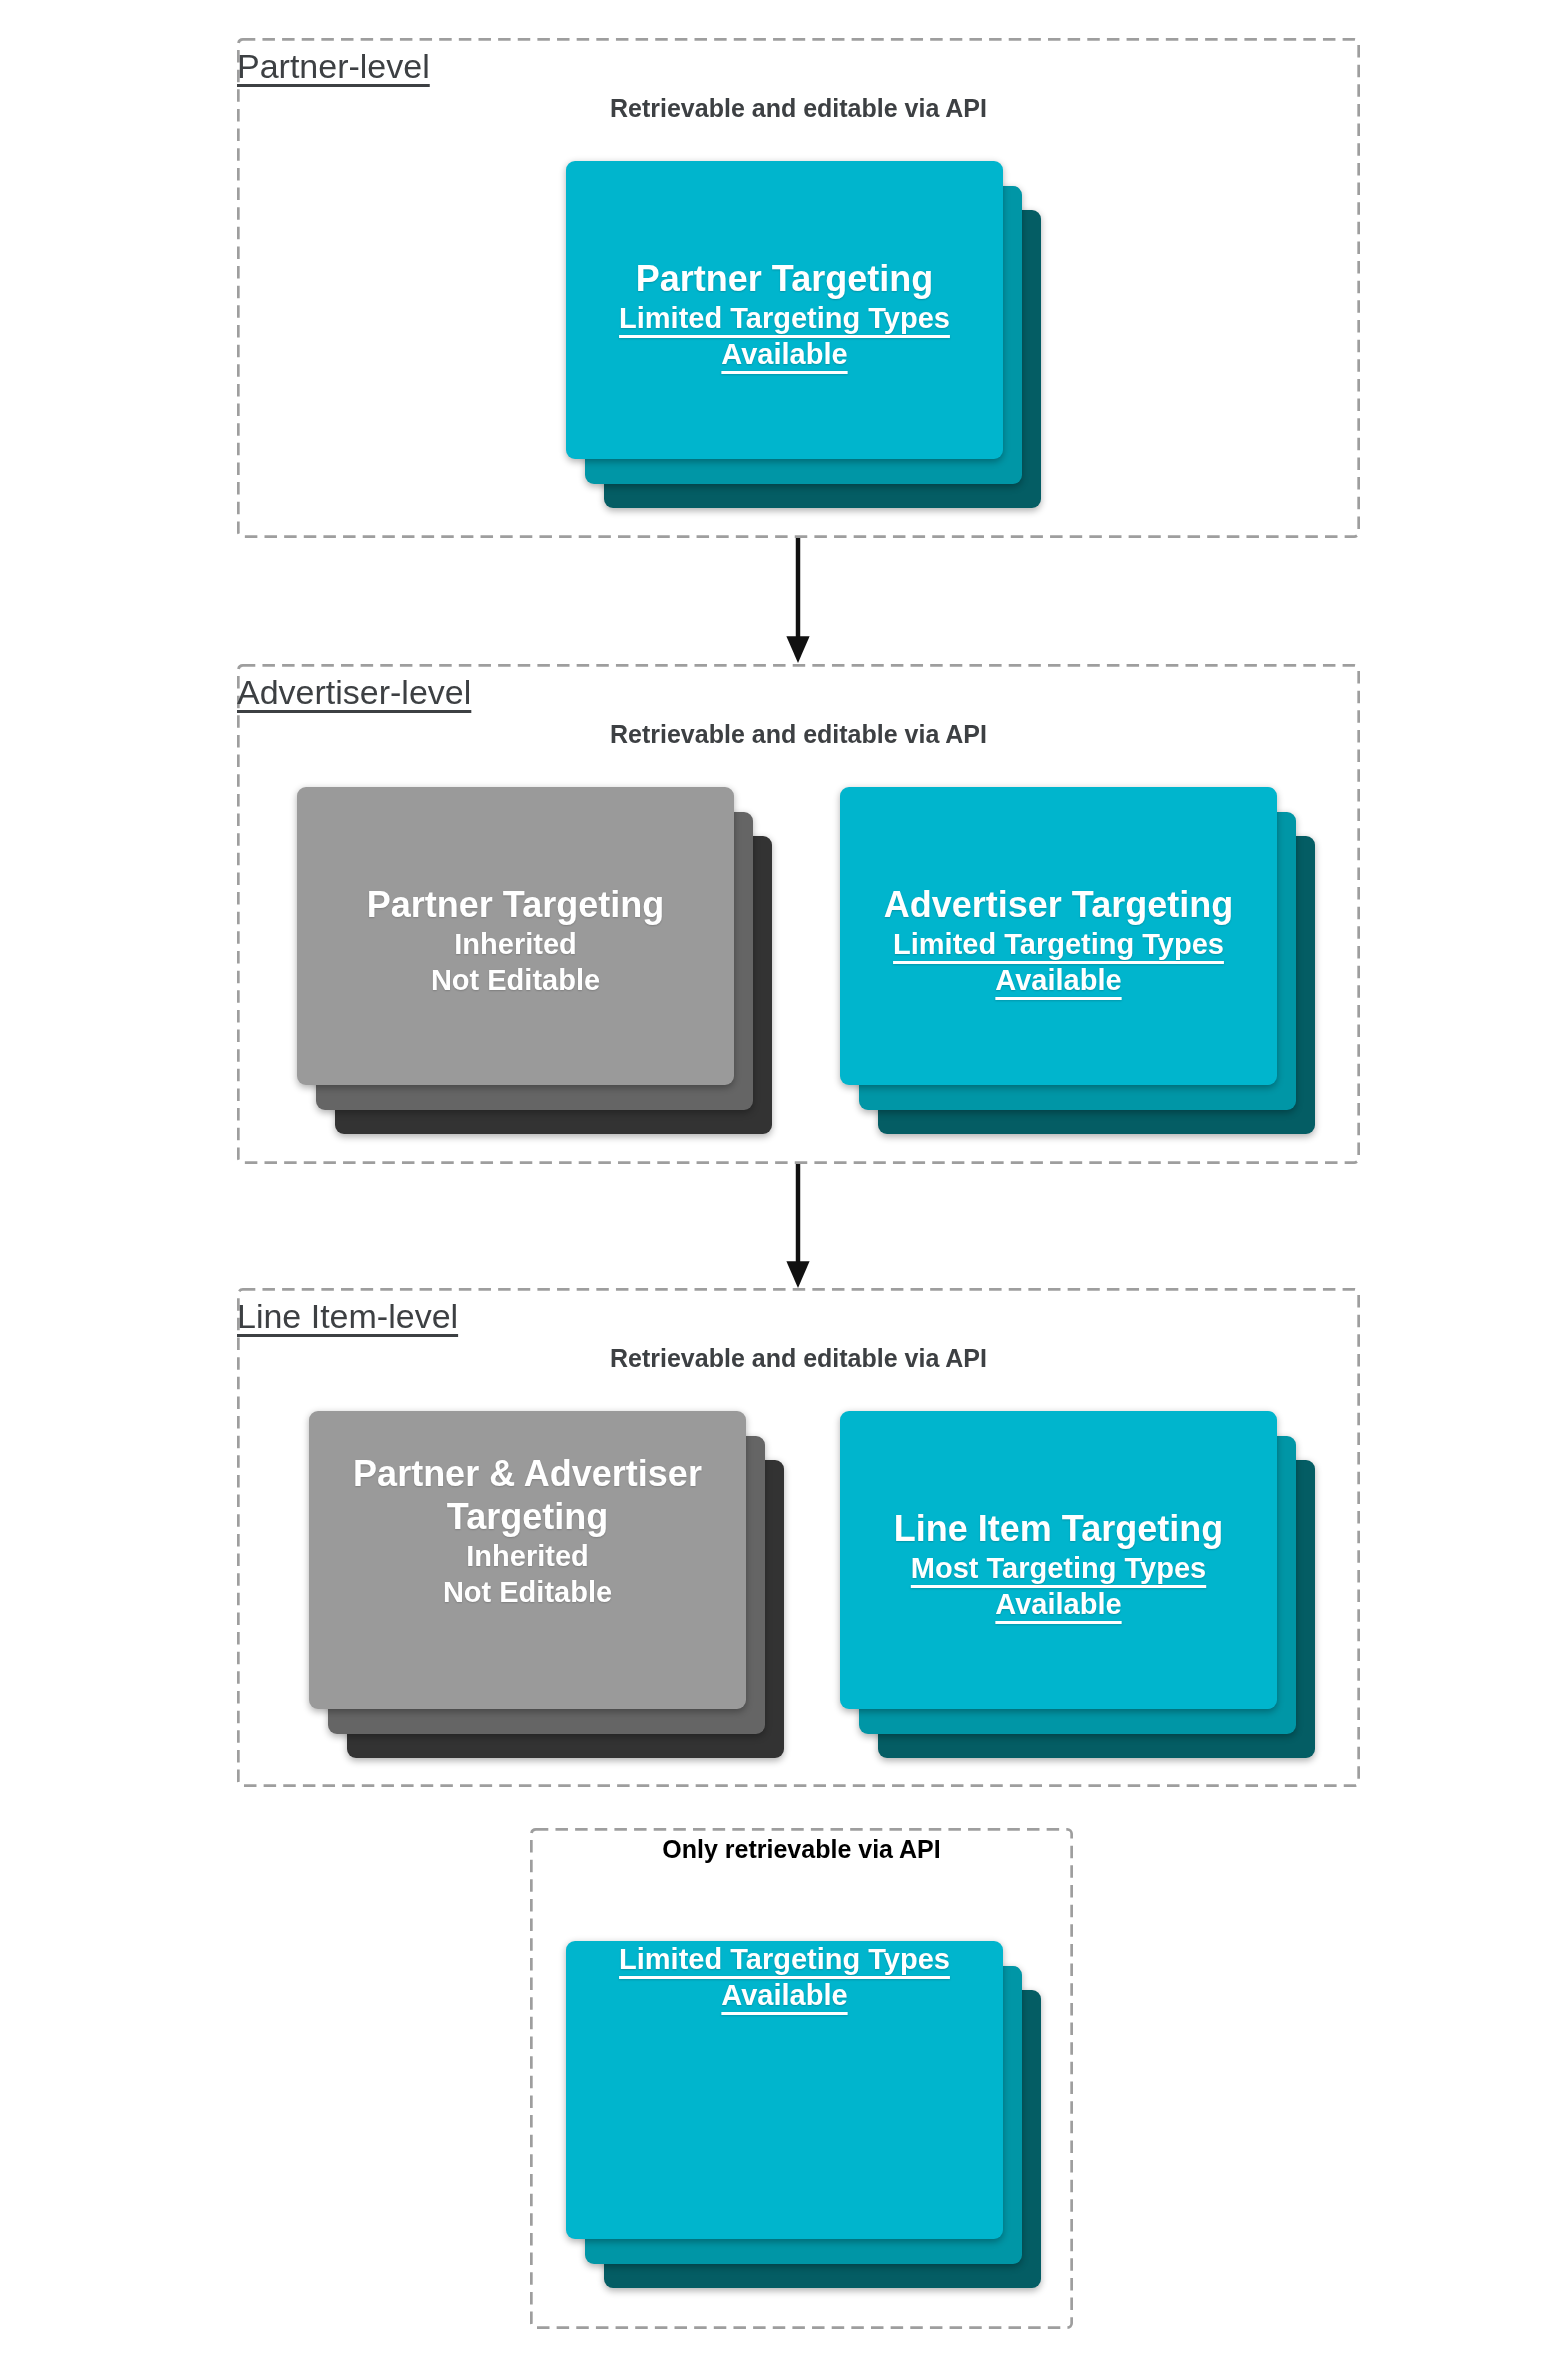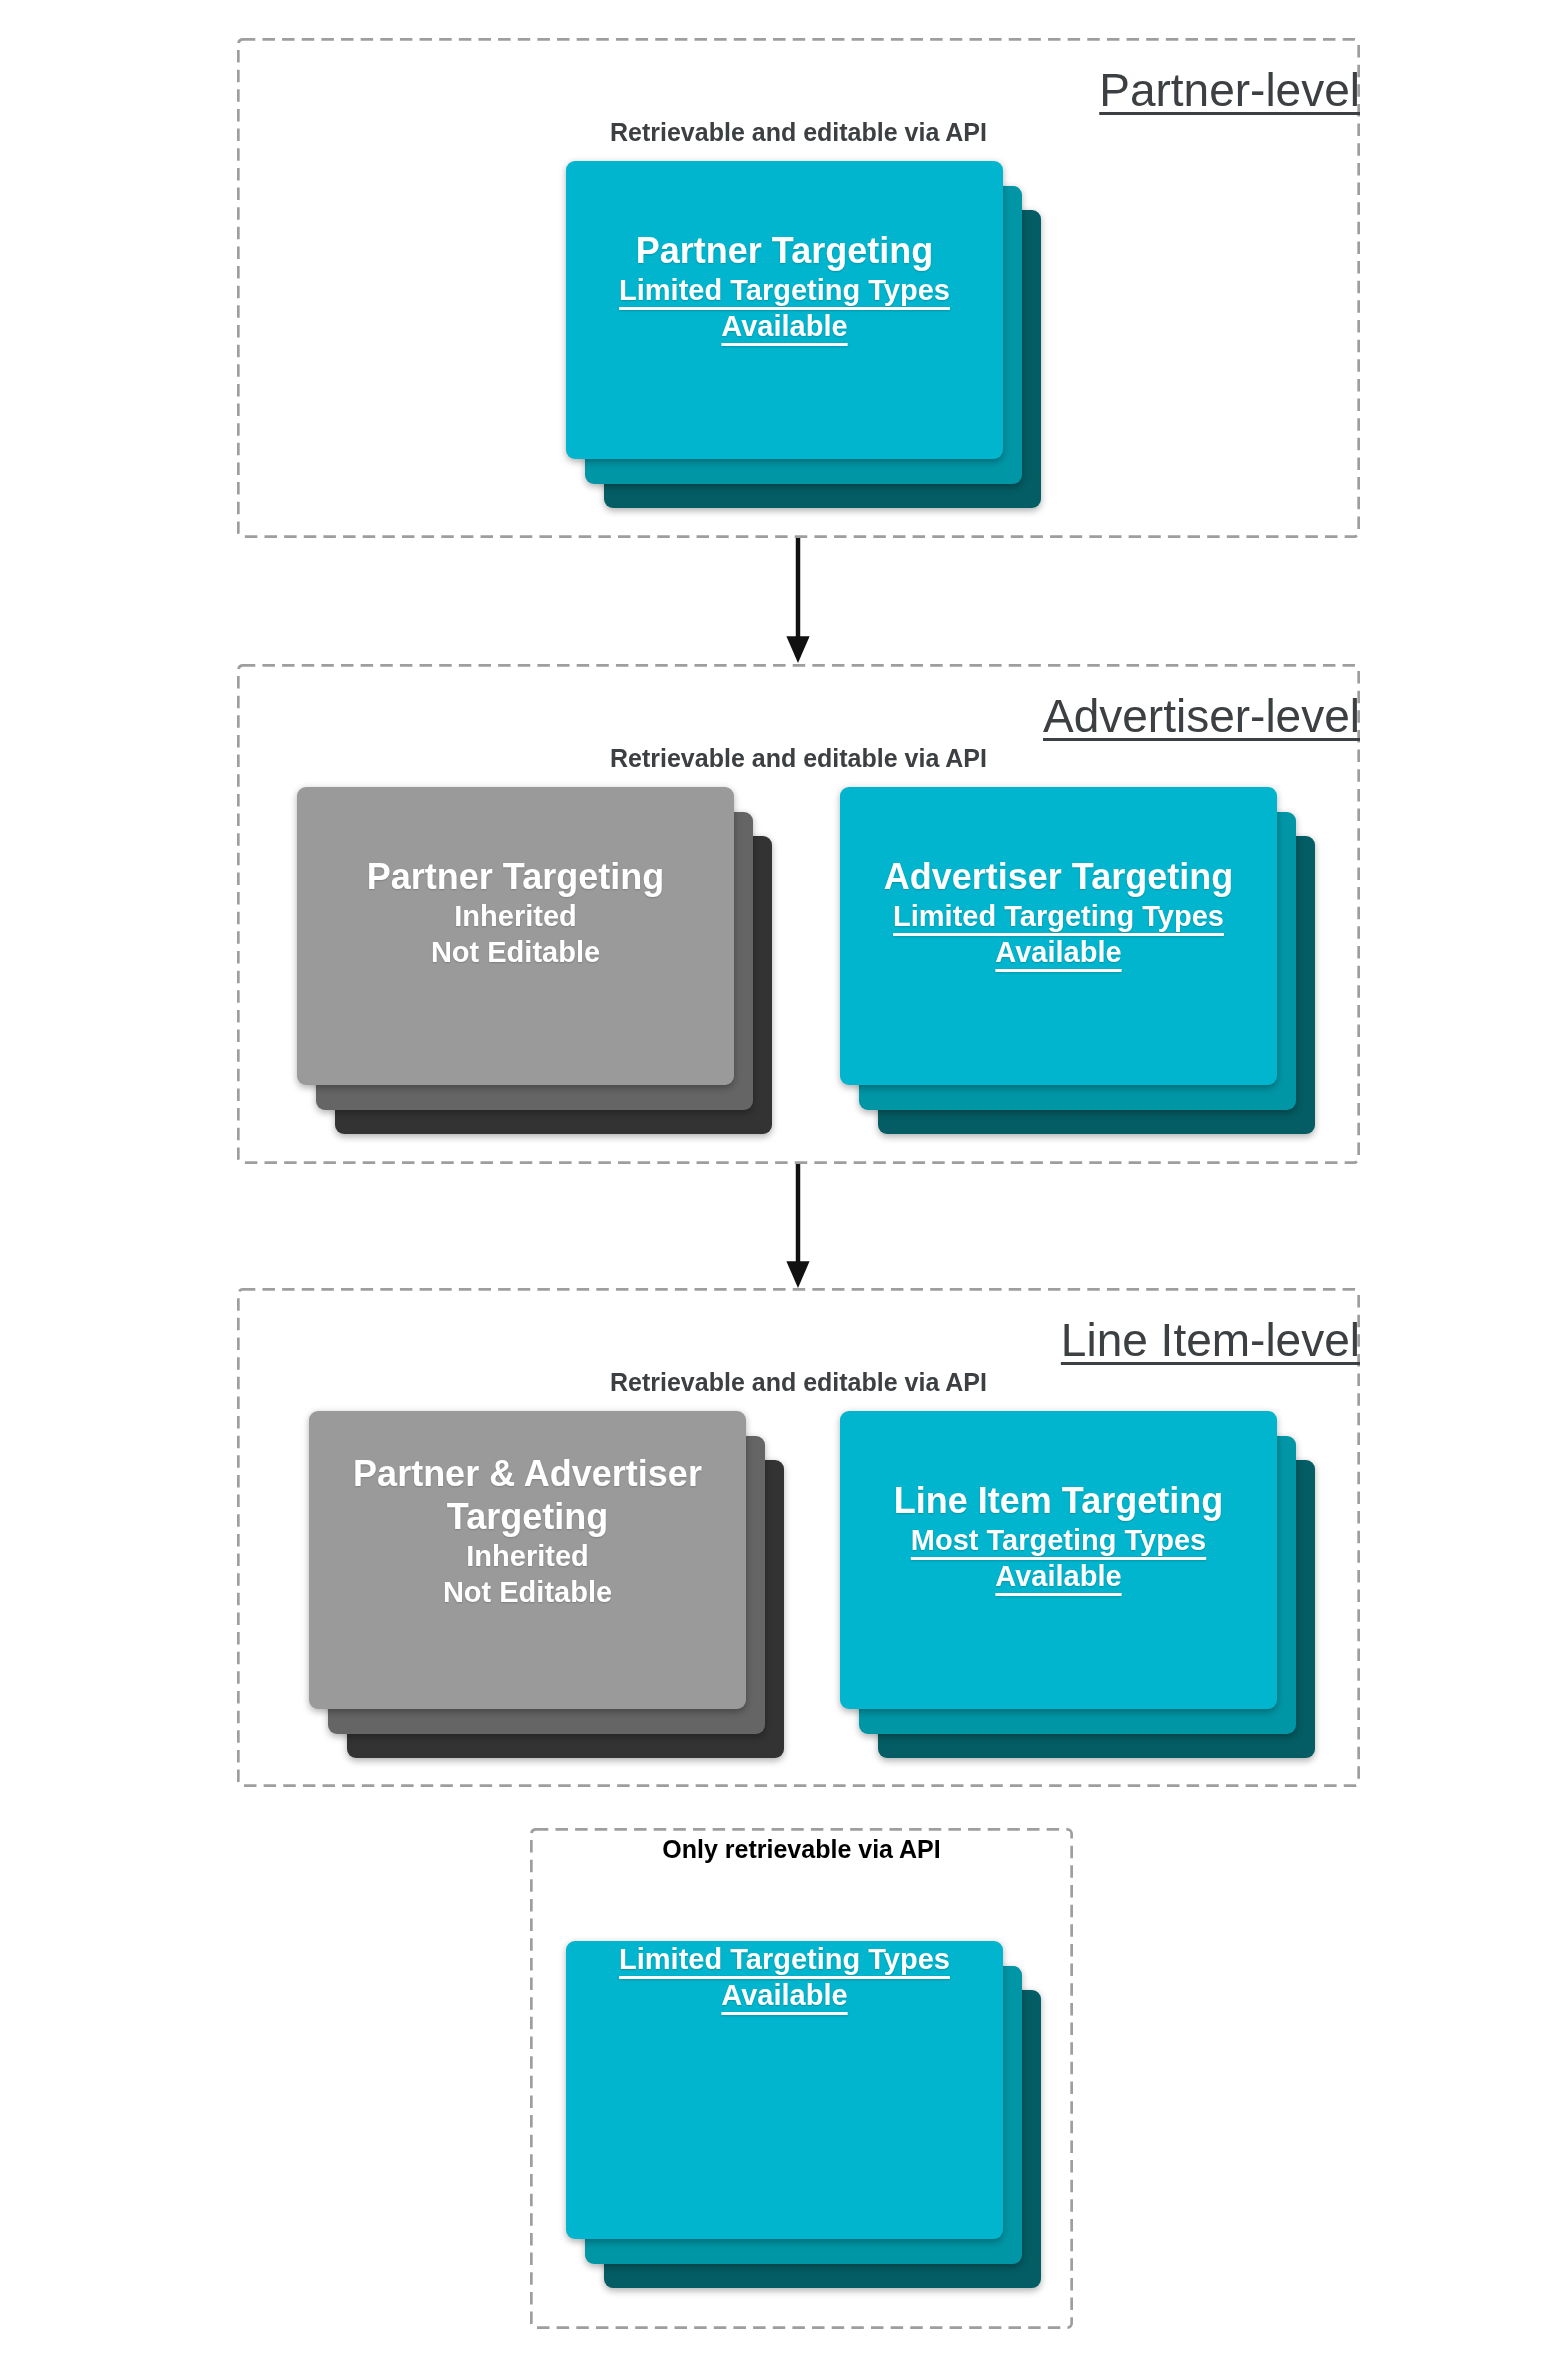--- a/index.html
+++ b/index.html
@@ -14,8 +14,8 @@
   .panel{position:absolute;background:#ffffff;}
   .panel > svg.dash{position:absolute;left:0;top:0;pointer-events:none;}
   .panel .ttl{
-    position:relative;margin-top:32px;text-align:right;
-    font-size:46px;line-height:41px;font-weight:400;color:#3d4043;
+    position:relative;margin-top:8px;text-align:left;
+    font-size:34px;line-height:41px;font-weight:400;color:#3d4043;
     text-decoration:underline;text-decoration-thickness:2.7px;text-underline-offset:6.3px;
   }
   .panel .sub{

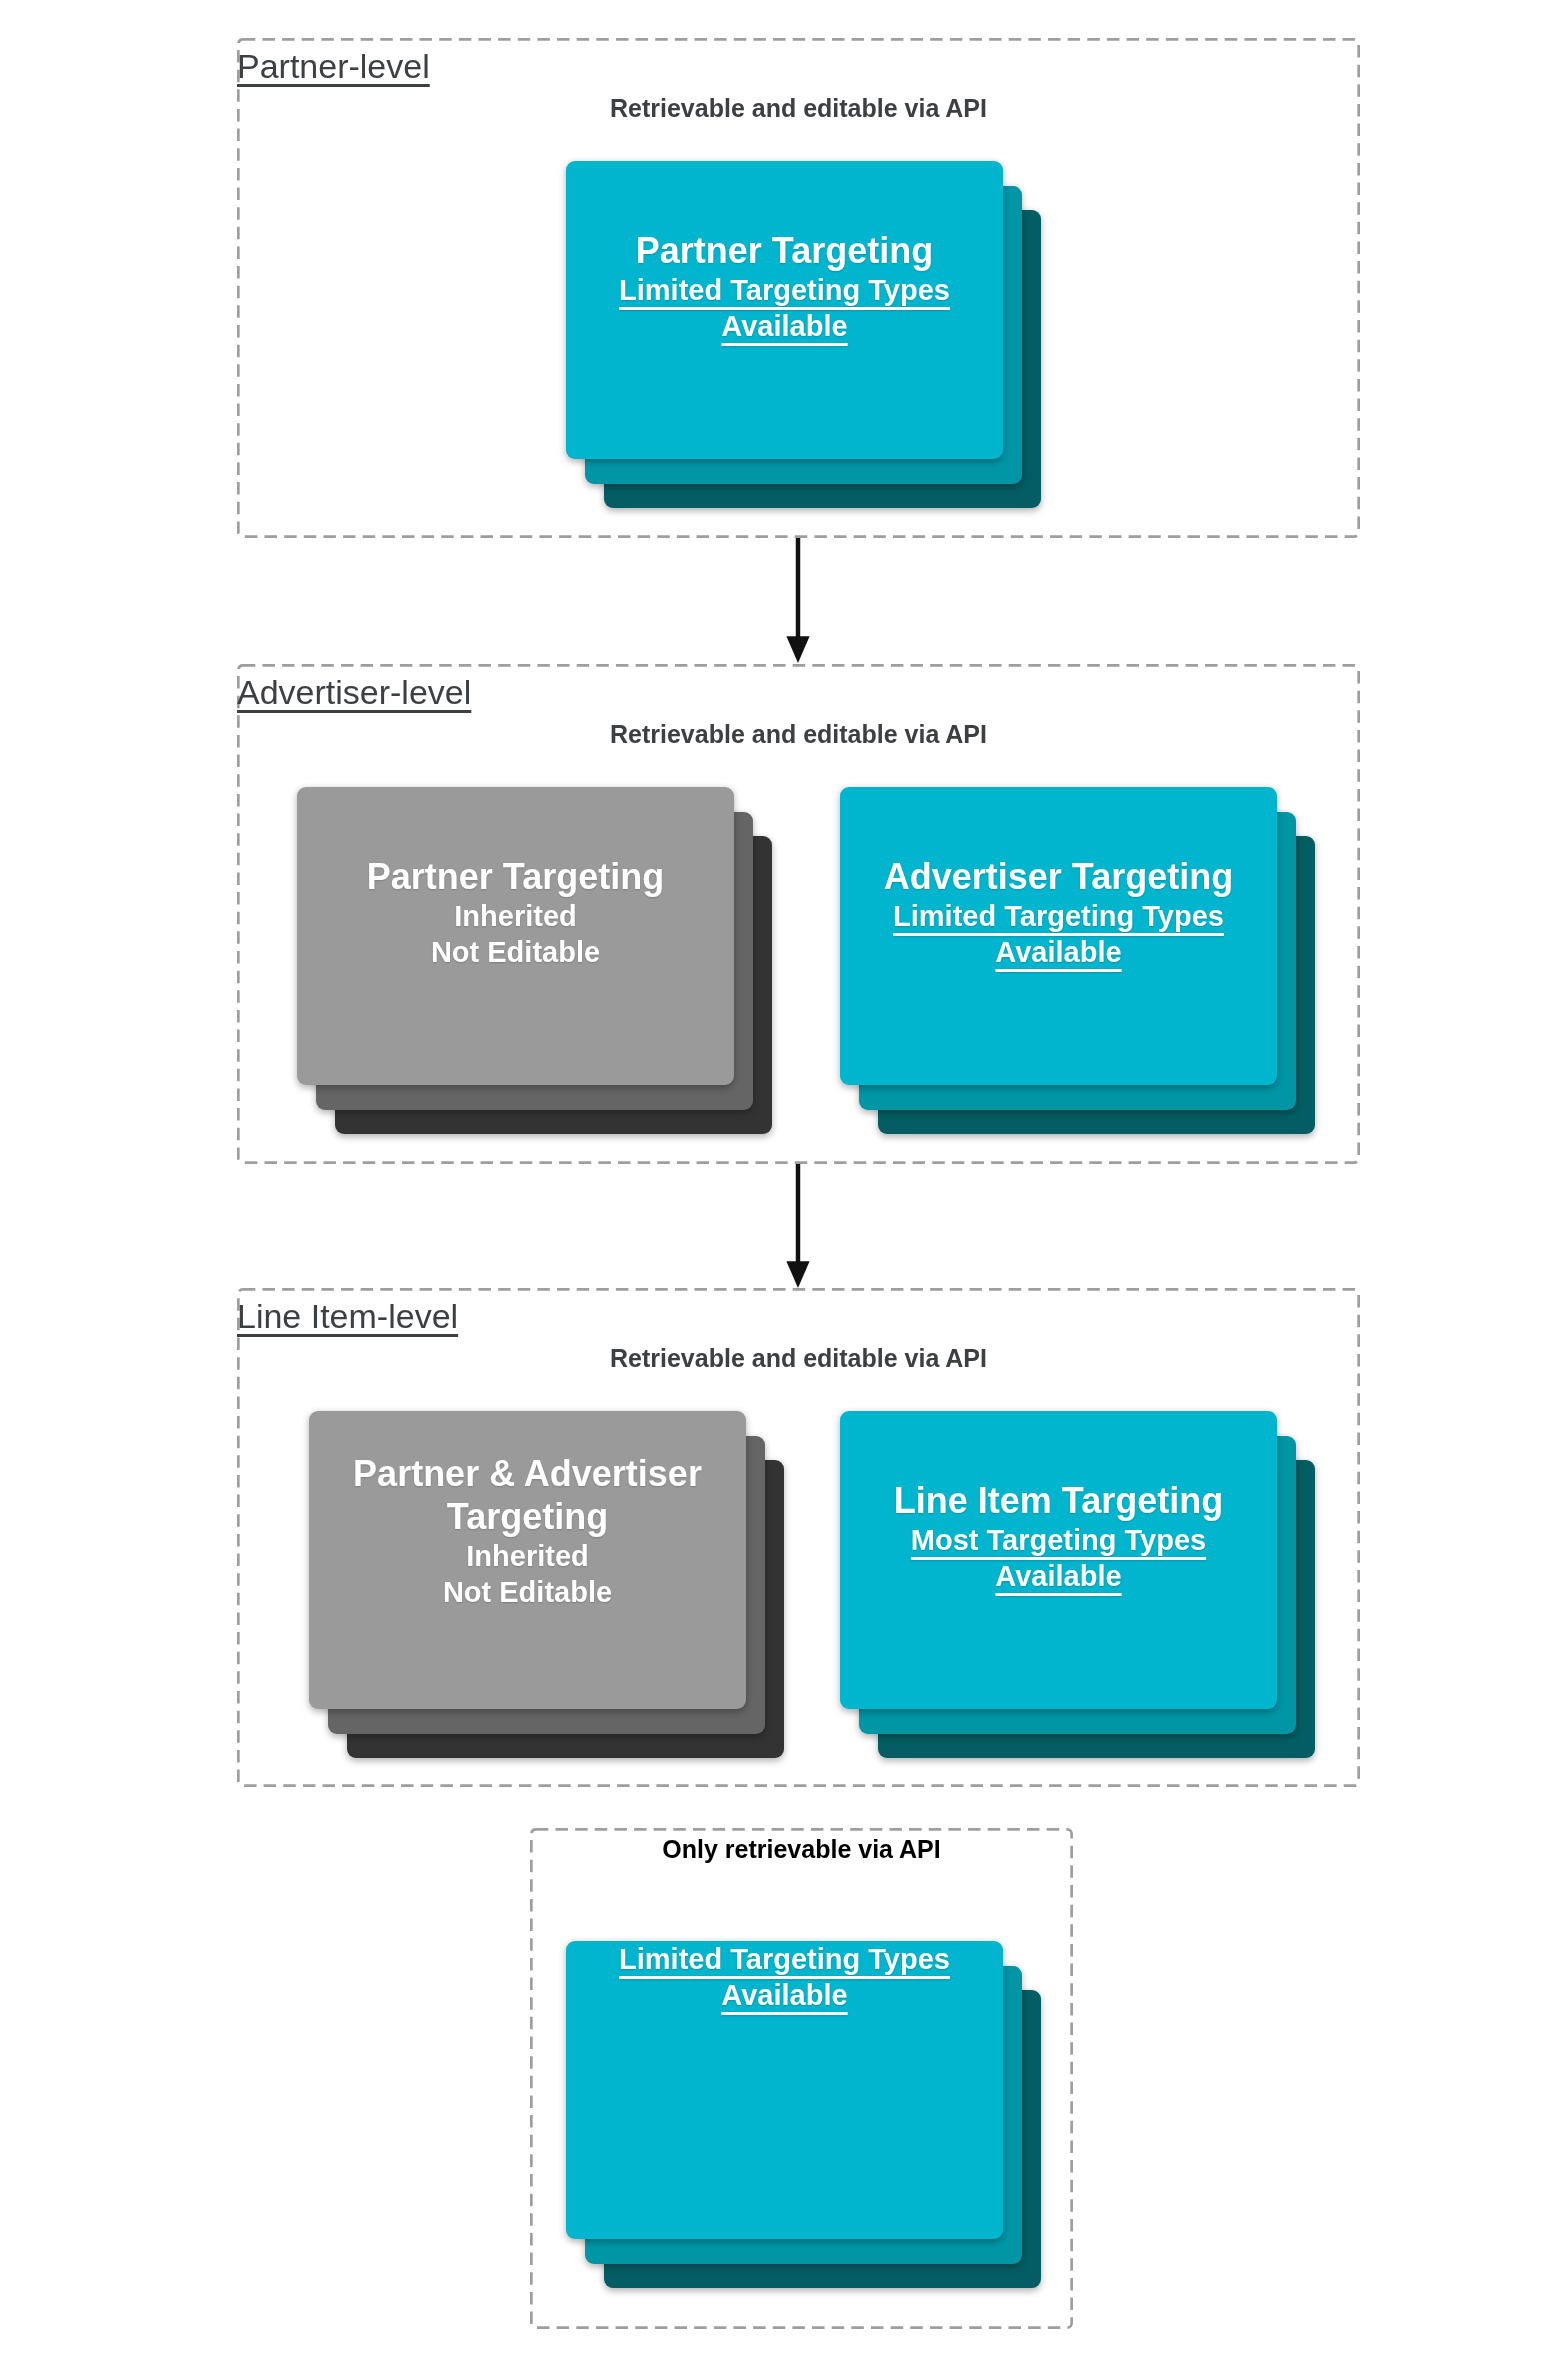--- a/index.html
+++ b/index.html
@@ -42,7 +42,7 @@
   .card-text{position:absolute;left:0;top:0;width:437px;height:298px;
              text-align:center;color:#ffffff;}
   .card-text .h{
-    padding:68px 16px 0 16px;font-size:36px;line-height:43px;font-weight:700;
+    padding:96px 16px 0 16px;font-size:36px;line-height:43px;font-weight:700;
     text-shadow:0 0.9px 1.8px rgba(0,0,0,0.18);
   }
   .card-text.two-line .h{padding-top:41px;}

